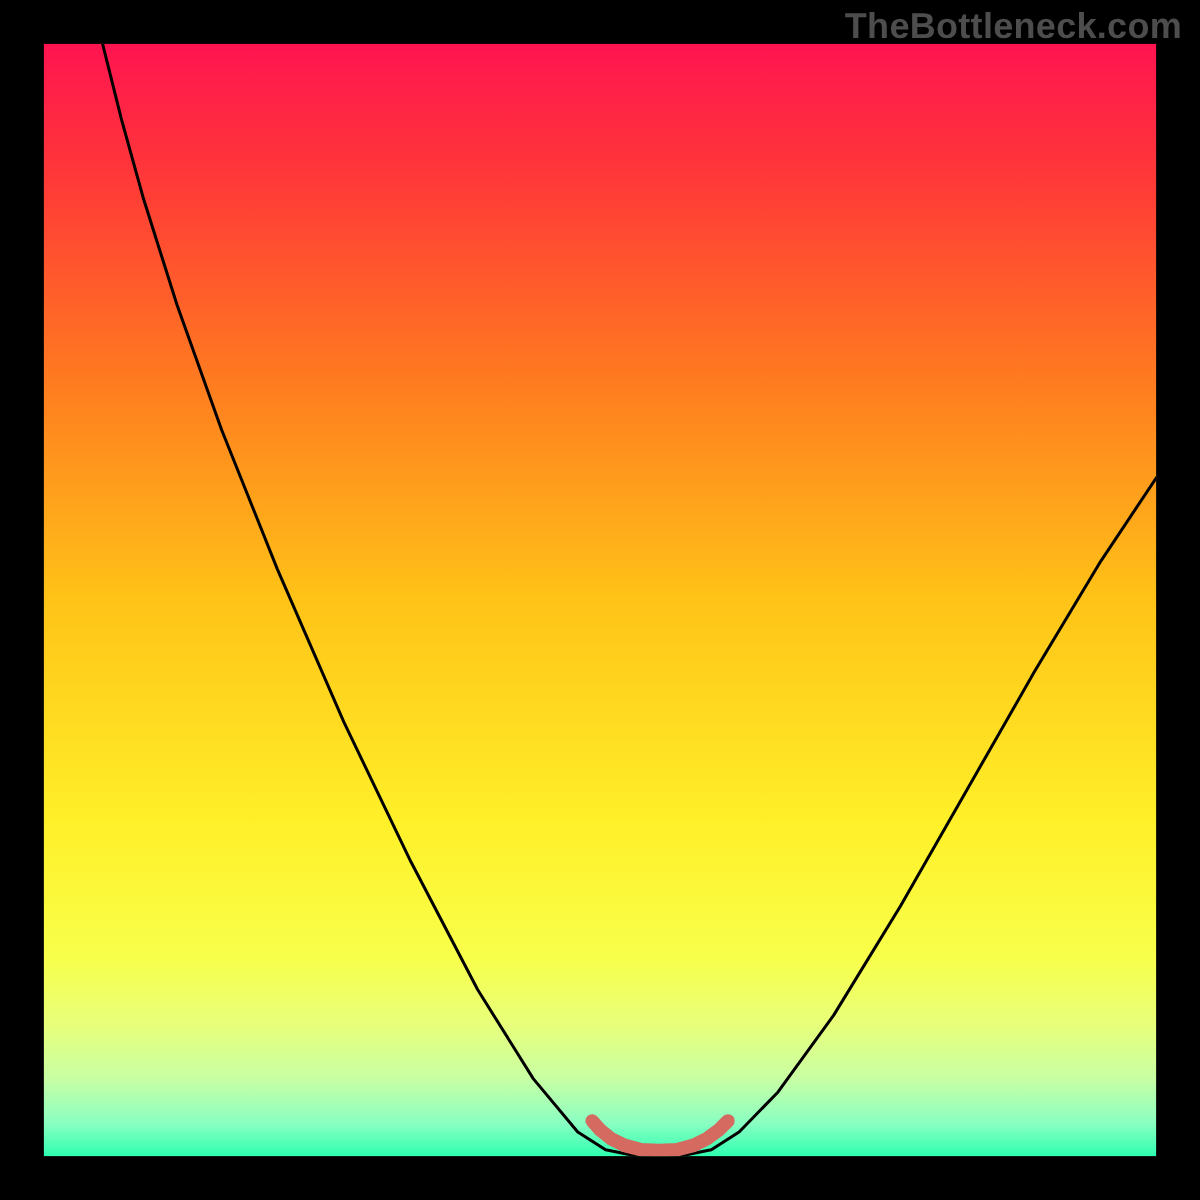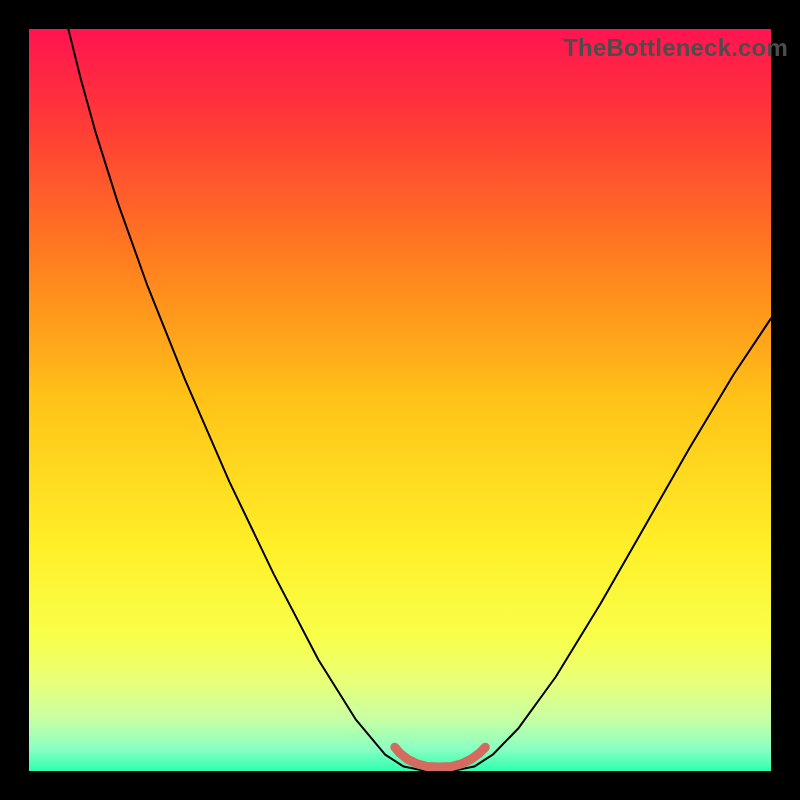--- a/index.html
+++ b/index.html
@@ -27,7 +27,6 @@
     letter-spacing: 0.2px;
     z-index: 10;
     user-select: none;
-    margin-top: 30px;
   }
   .plot-area {
     position: absolute;

